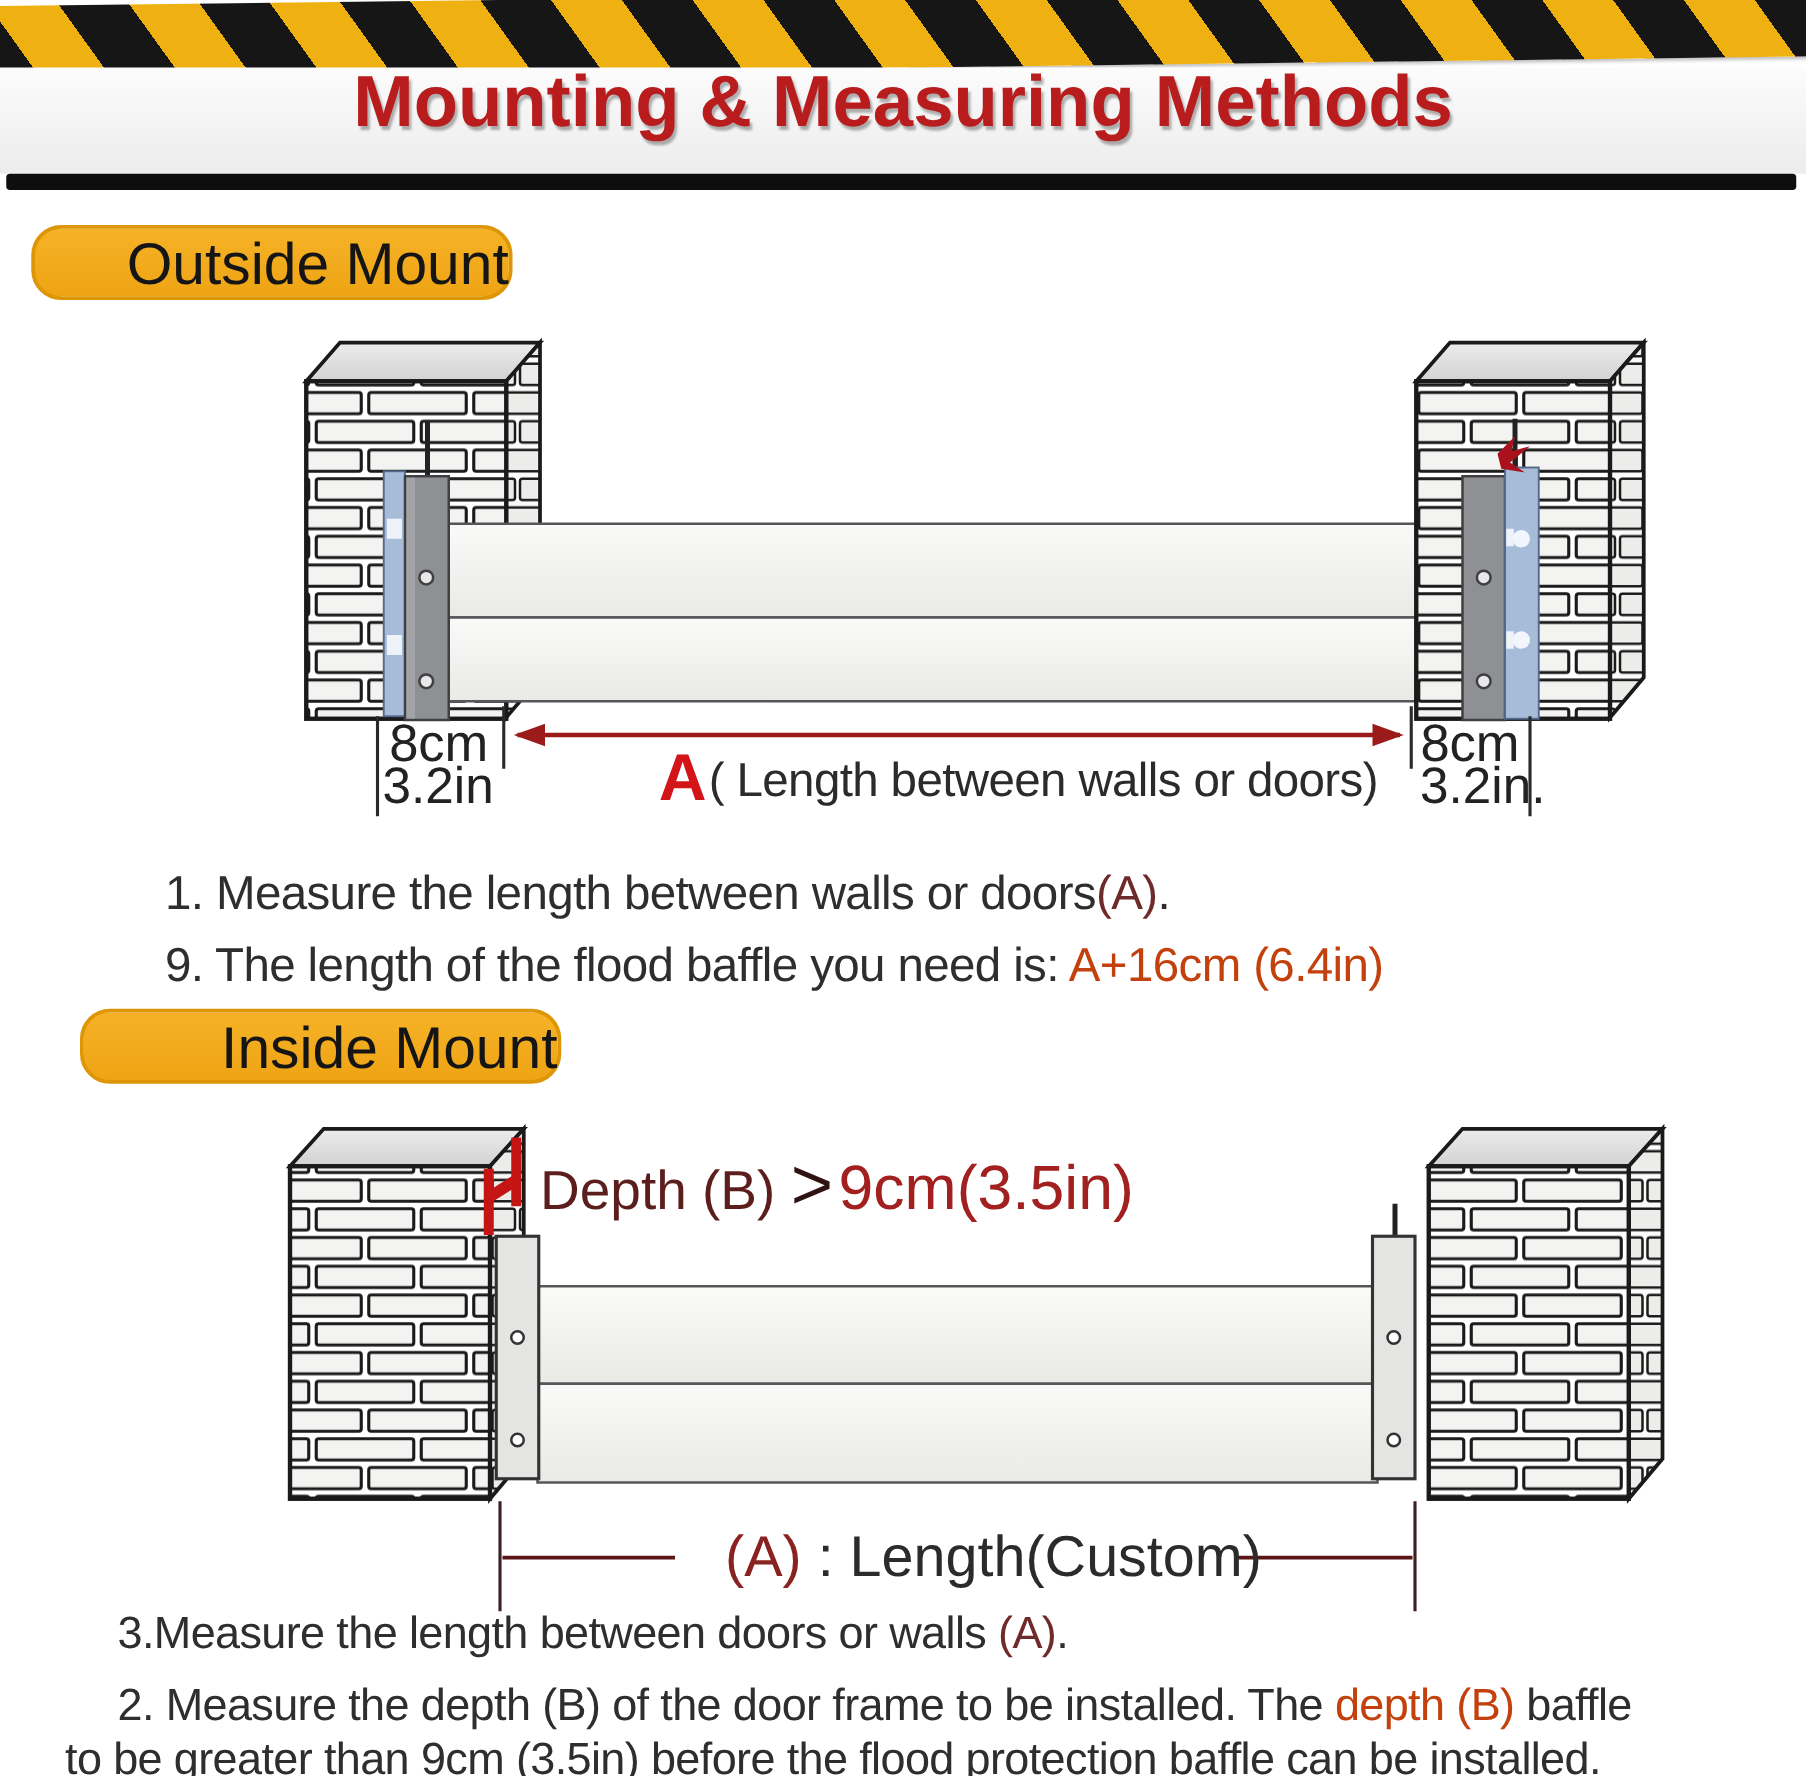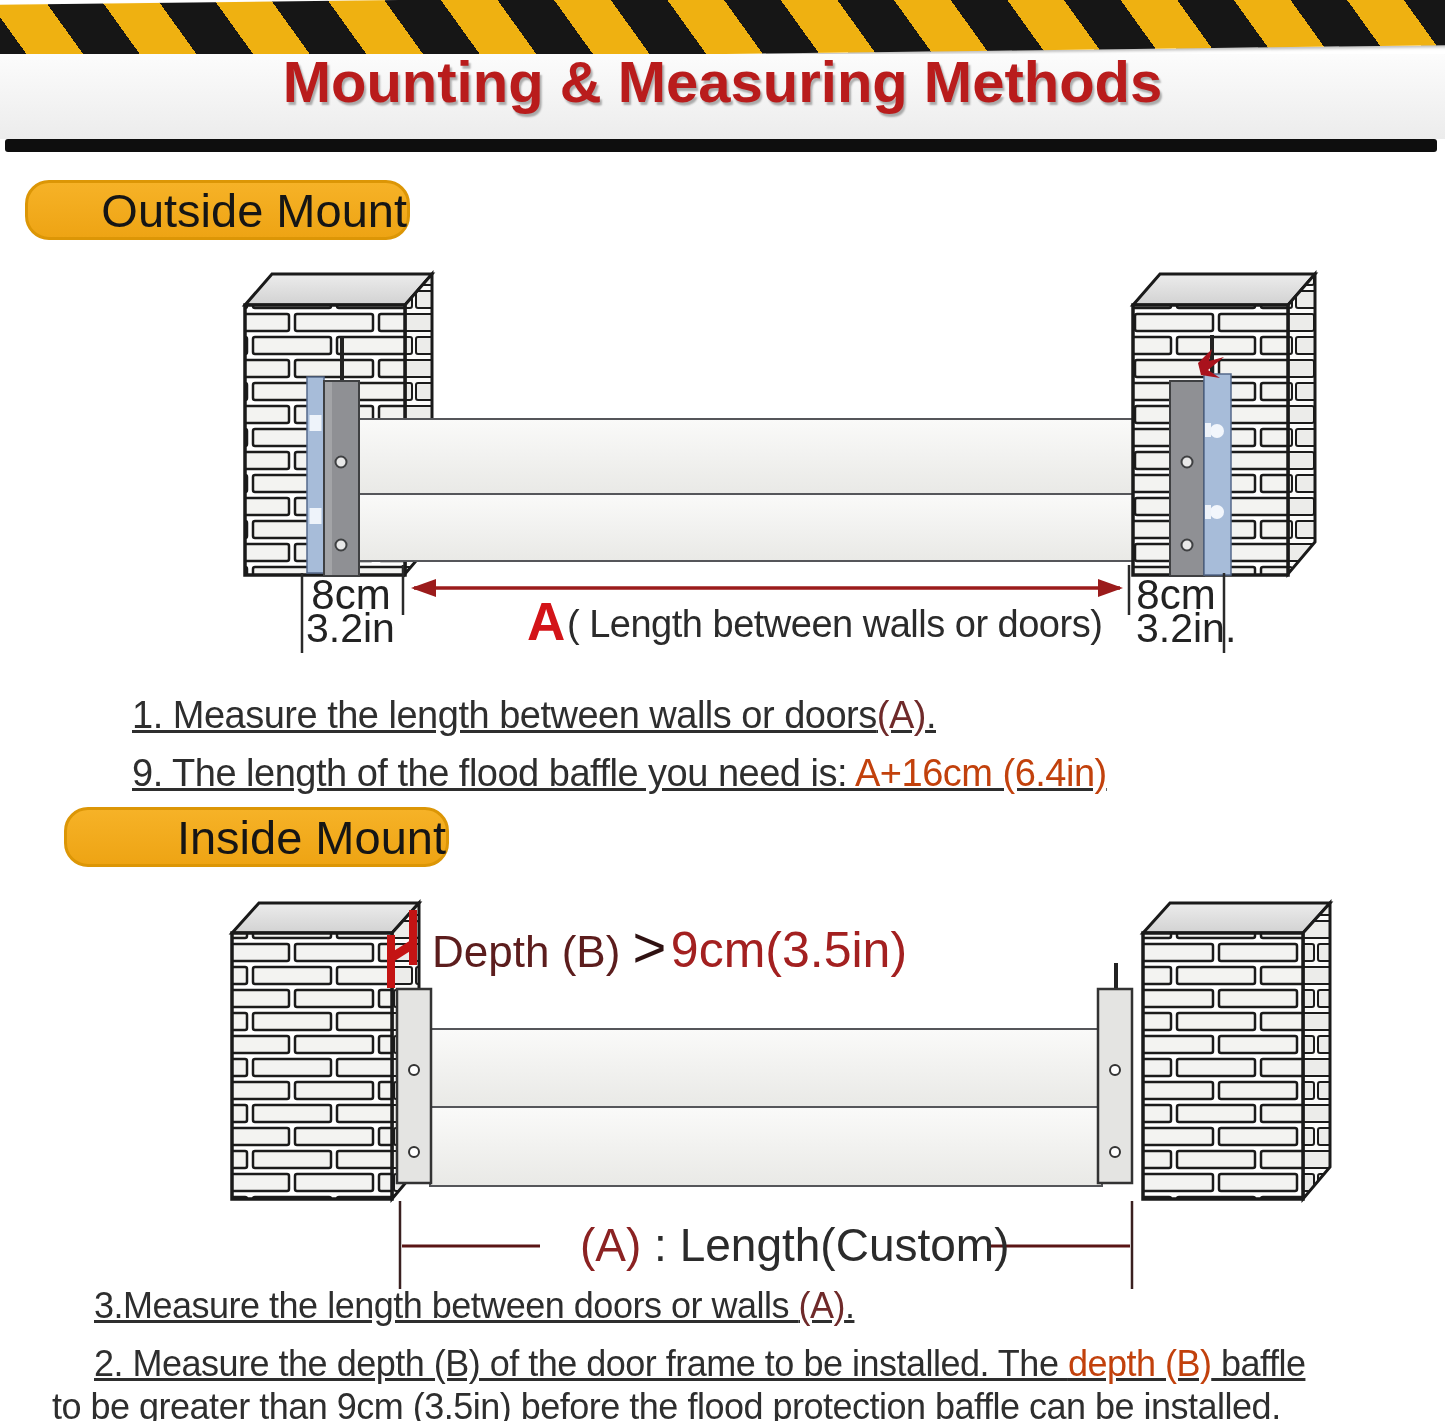--- a/index.html
+++ b/index.html
@@ -36,7 +36,7 @@
 
   
   .steps{position:absolute;font-size:38px;letter-spacing:-0.5px;color:#2e2e2e;}
-  .steps p{margin:0 0 12px 0;line-height:46px;text-decoration:underline;}
+  .steps p{margin:0 0 12px 0;line-height:46px;}
   .steps-outside{left:132px;top:692px;width:1240px;}
   .steps-inside{left:52px;top:1284px;width:1390px;font-size:36px;}
   .steps-inside p{line-height:43px;margin-bottom:15px;text-indent:42px;}

